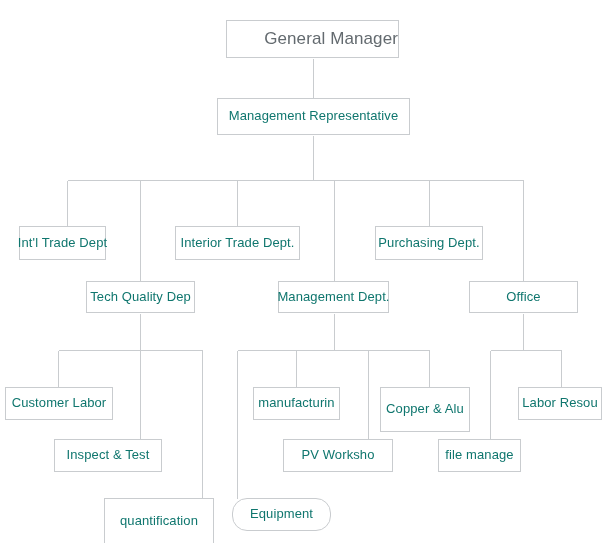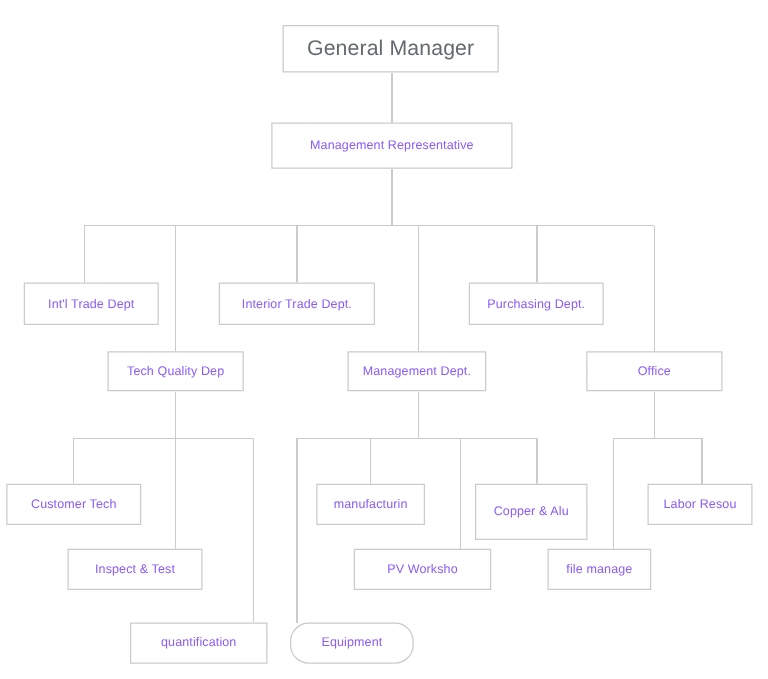--- a/index.html
+++ b/index.html
@@ -73,7 +73,7 @@
       <line x1="561.5" y1="350.5" x2="561.5" y2="387.5" stroke="#c9cccf" stroke-width="1" shape-rendering="crispEdges"></line>
     </svg>
   <div id="node-layer">
-      <div class="node root" style="left: 226px; top: 20px; width: 173px; height: 38px;">
+      <div class="node root" style="left: 226px; top: 20px; width: 173px; height: 38px; justify-content: flex-end;">
         <span>General Manager</span>
       </div>
       <div class="node" style="left: 217px; top: 98px; width: 193px; height: 37px;">

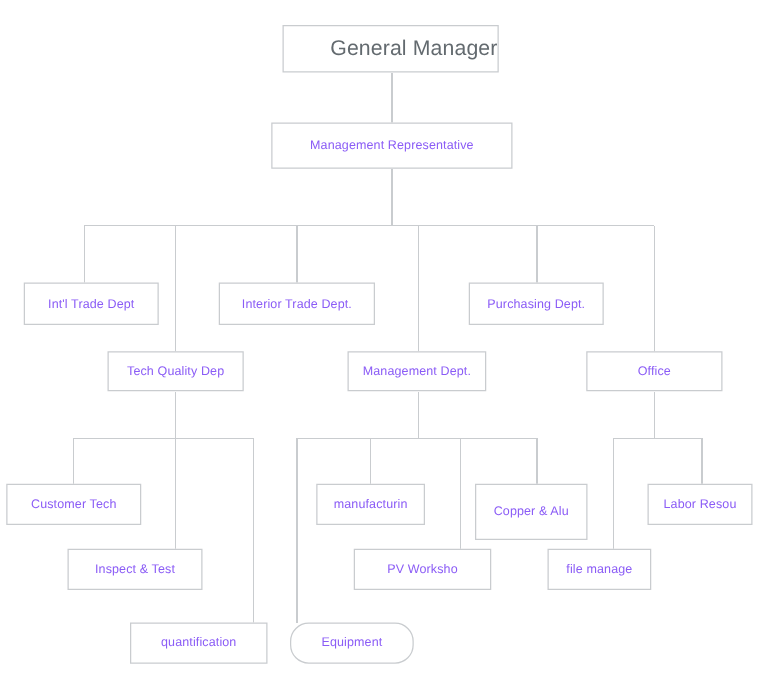--- a/index.html
+++ b/index.html
@@ -28,11 +28,11 @@
     box-sizing: border-box;
     border: 1px solid #c9cccf;
     background: #ffffff;
-    color: #8b5cf6;
+    color: #0f766e;
     display: flex;
     align-items: center;
     justify-content: center;
-    font-size: 10px;
+    font-size: 13px;
     line-height: 1.1;
     white-space: nowrap;
     letter-spacing: 0.1px;

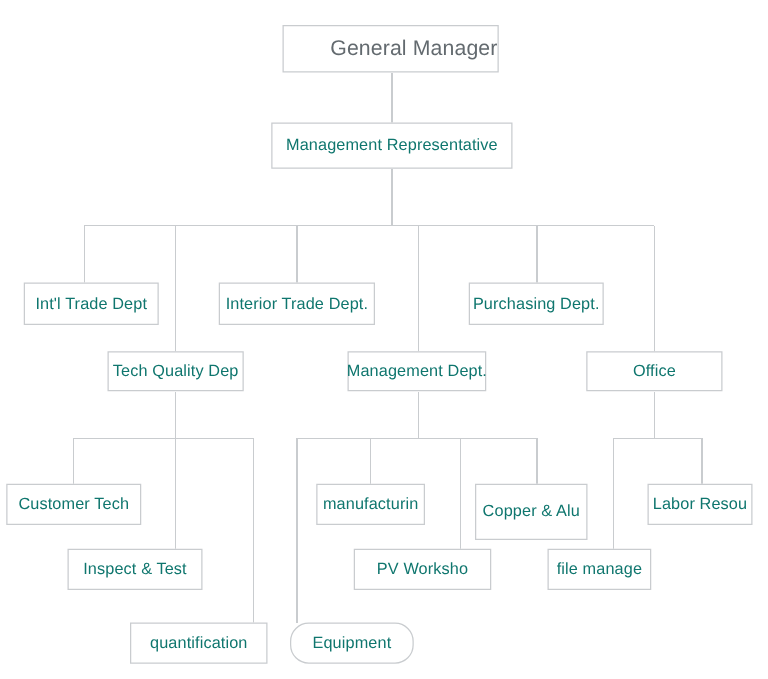--- a/index.html
+++ b/index.html
@@ -79,7 +79,7 @@
       <div class="node" style="left: 217px; top: 98px; width: 193px; height: 37px;">
         <span>Management Representative</span>
       </div>
-      <div class="node" style="left: 19px; top: 226px; width: 108px; height: 34px;">
+      <div class="node" style="left: 19px; top: 226px; width: 87px; height: 34px;">
         <span>Int'l Trade Dept</span>
       </div>
       <div class="node" style="left: 86px; top: 281px; width: 109px; height: 32px;">

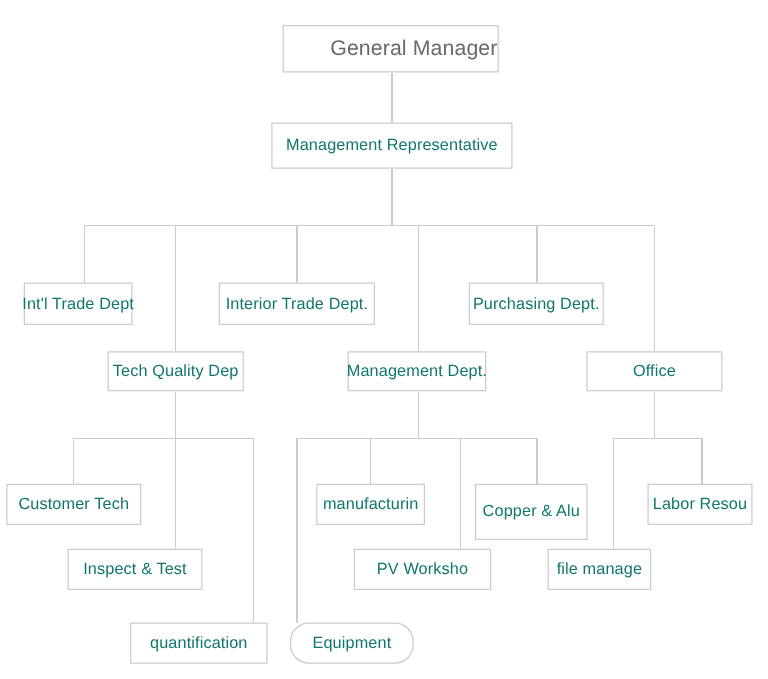--- a/index.html
+++ b/index.html
@@ -98,7 +98,7 @@
         <span>Office</span>
       </div>
       <div class="node" style="left: 5px; top: 387px; width: 108px; height: 33px;">
-        <span>Customer Tech</span>
+        <span>Customer Labor</span>
       </div>
       <div class="node" style="left: 54px; top: 439px; width: 108px; height: 33px;">
         <span>Inspect &amp; Test</span>

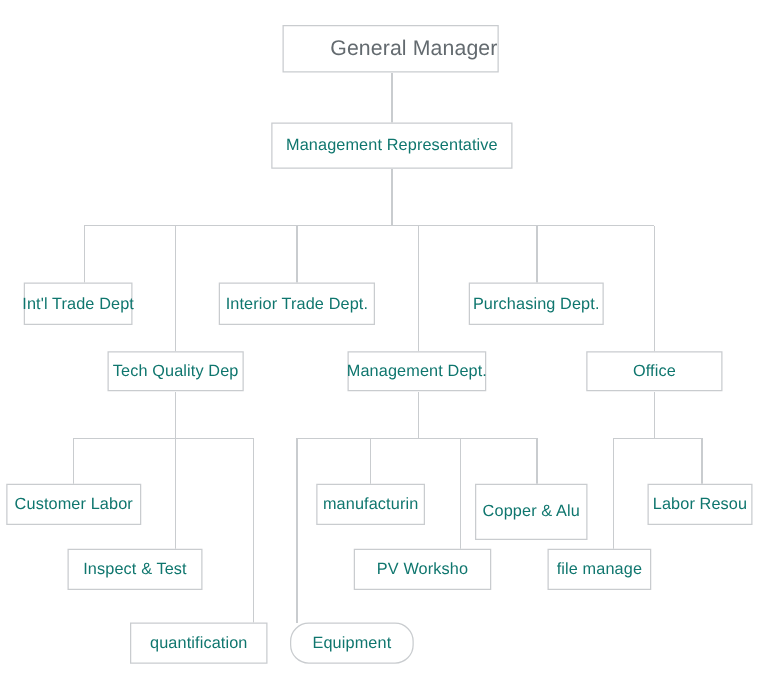--- a/index.html
+++ b/index.html
@@ -103,7 +103,7 @@
       <div class="node" style="left: 54px; top: 439px; width: 108px; height: 33px;">
         <span>Inspect &amp; Test</span>
       </div>
-      <div class="node" style="left: 104px; top: 498px; width: 110px; height: 33px;">
+      <div class="node" style="left: 104px; top: 498px; width: 110px; height: 46px;">
         <span>quantification</span>
       </div>
       <div class="node" style="left: 232px; top: 498px; width: 99px; height: 33px; border-radius: 15px;">

